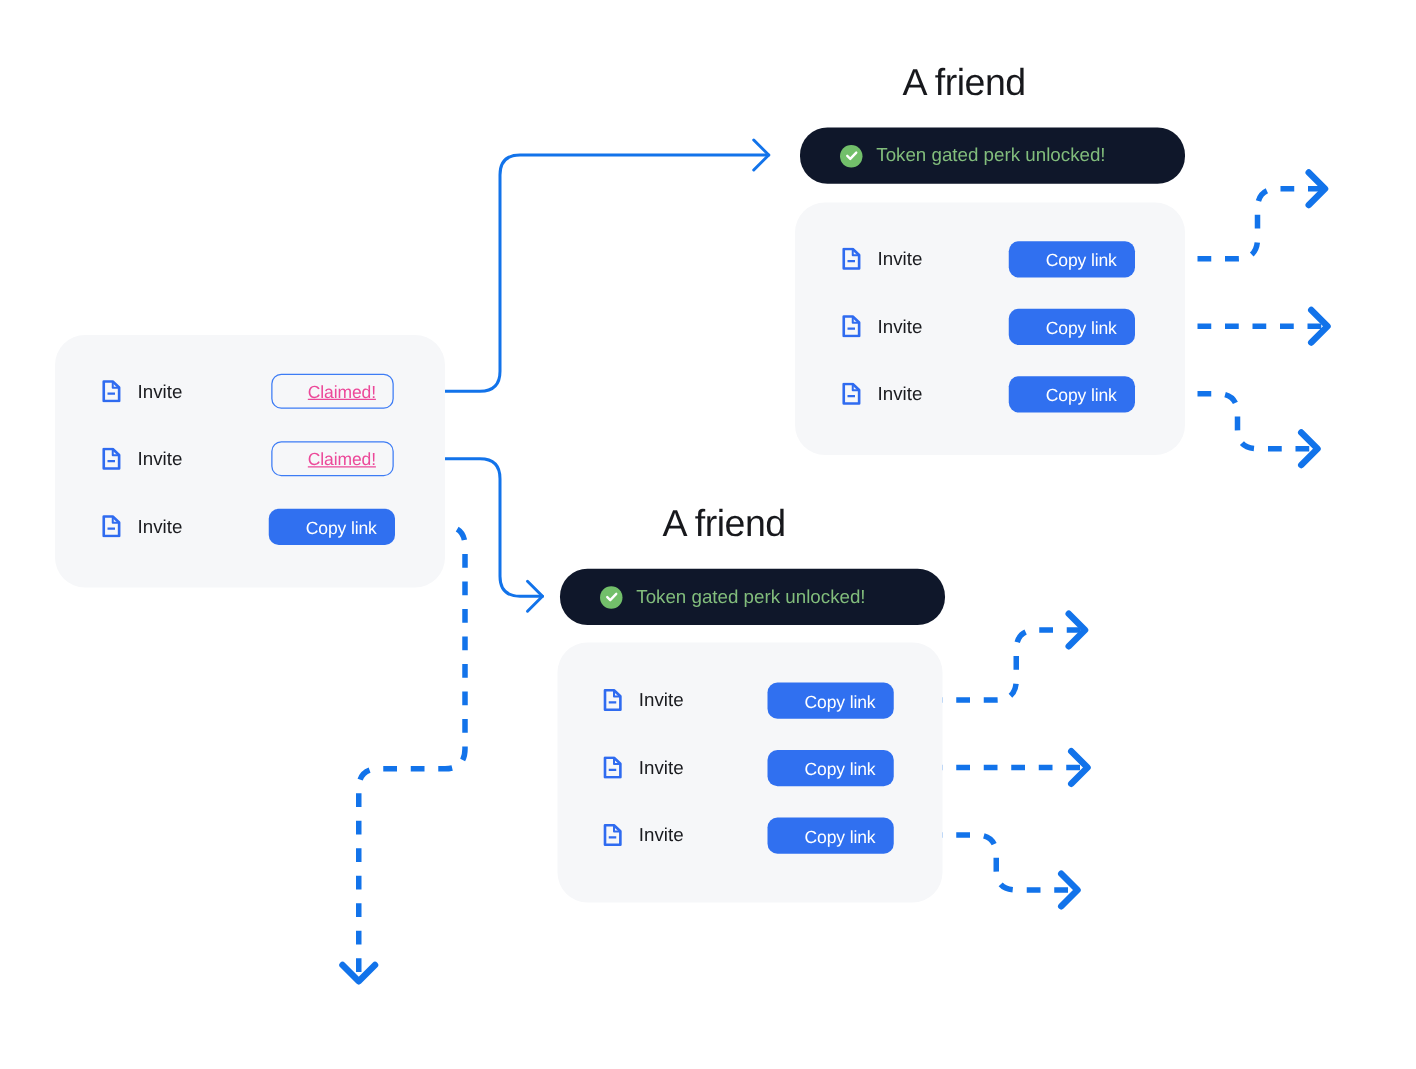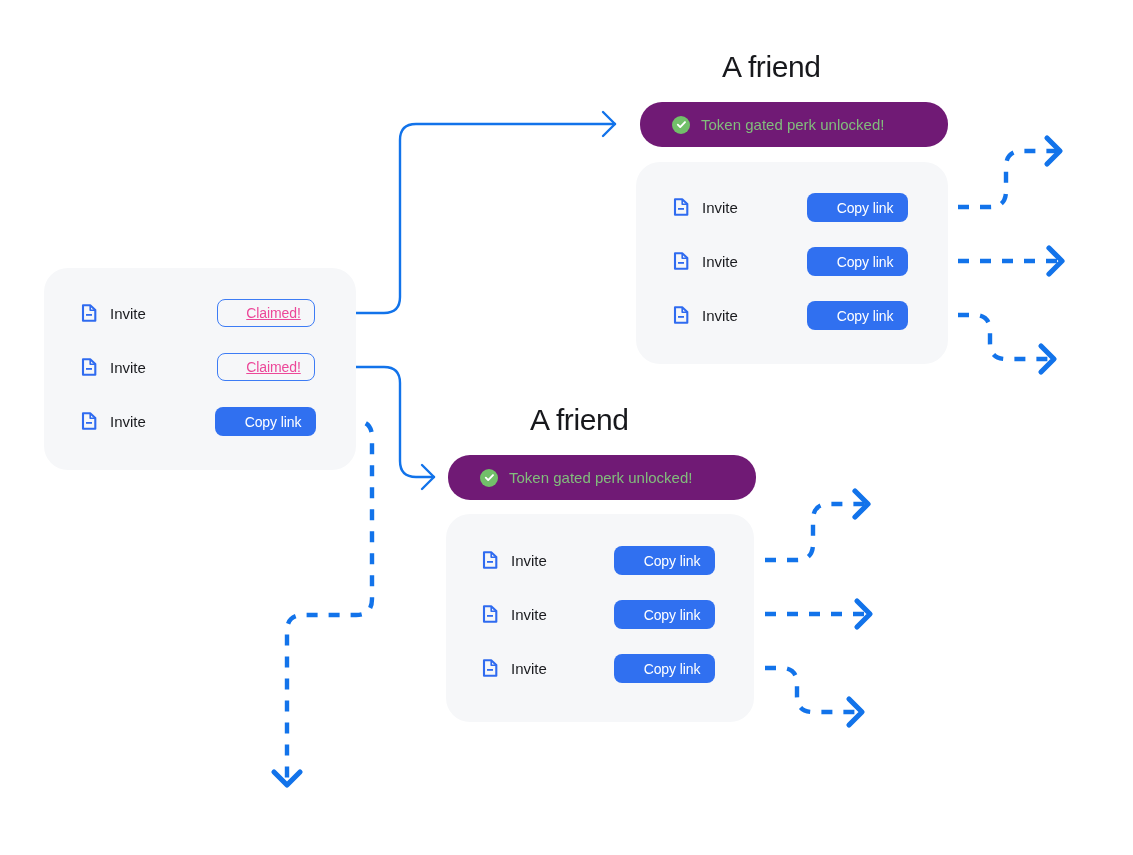--- a/index.html
+++ b/index.html
@@ -45,7 +45,7 @@
 
   .perk-banner {
     position: absolute;
-    background: #701a75;
+    background: #0f172a;
     border-radius: 22px;
     box-sizing: border-box;
     display: flex;

